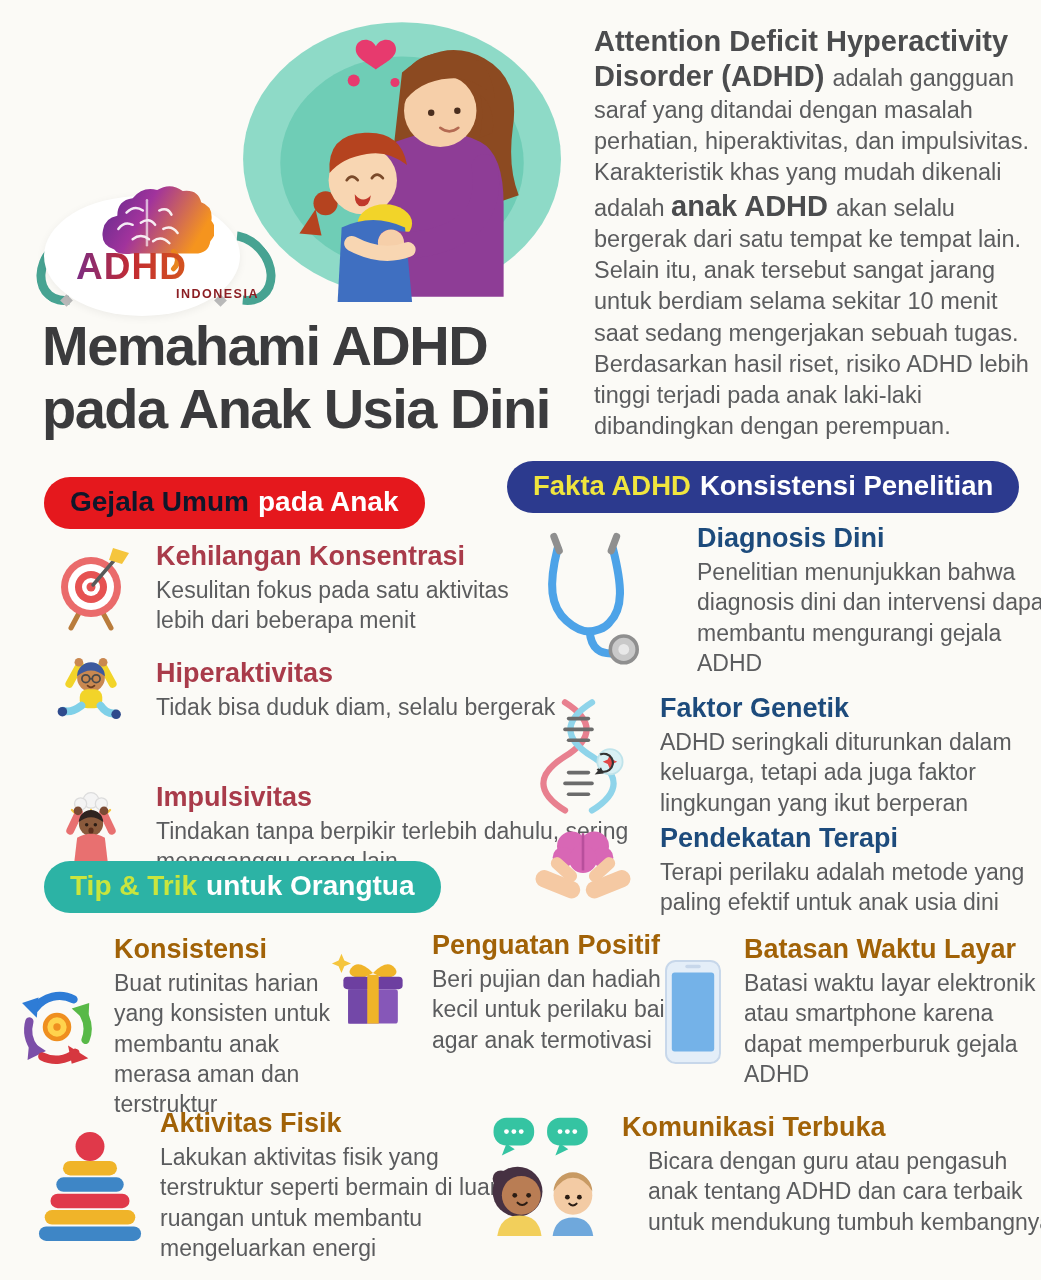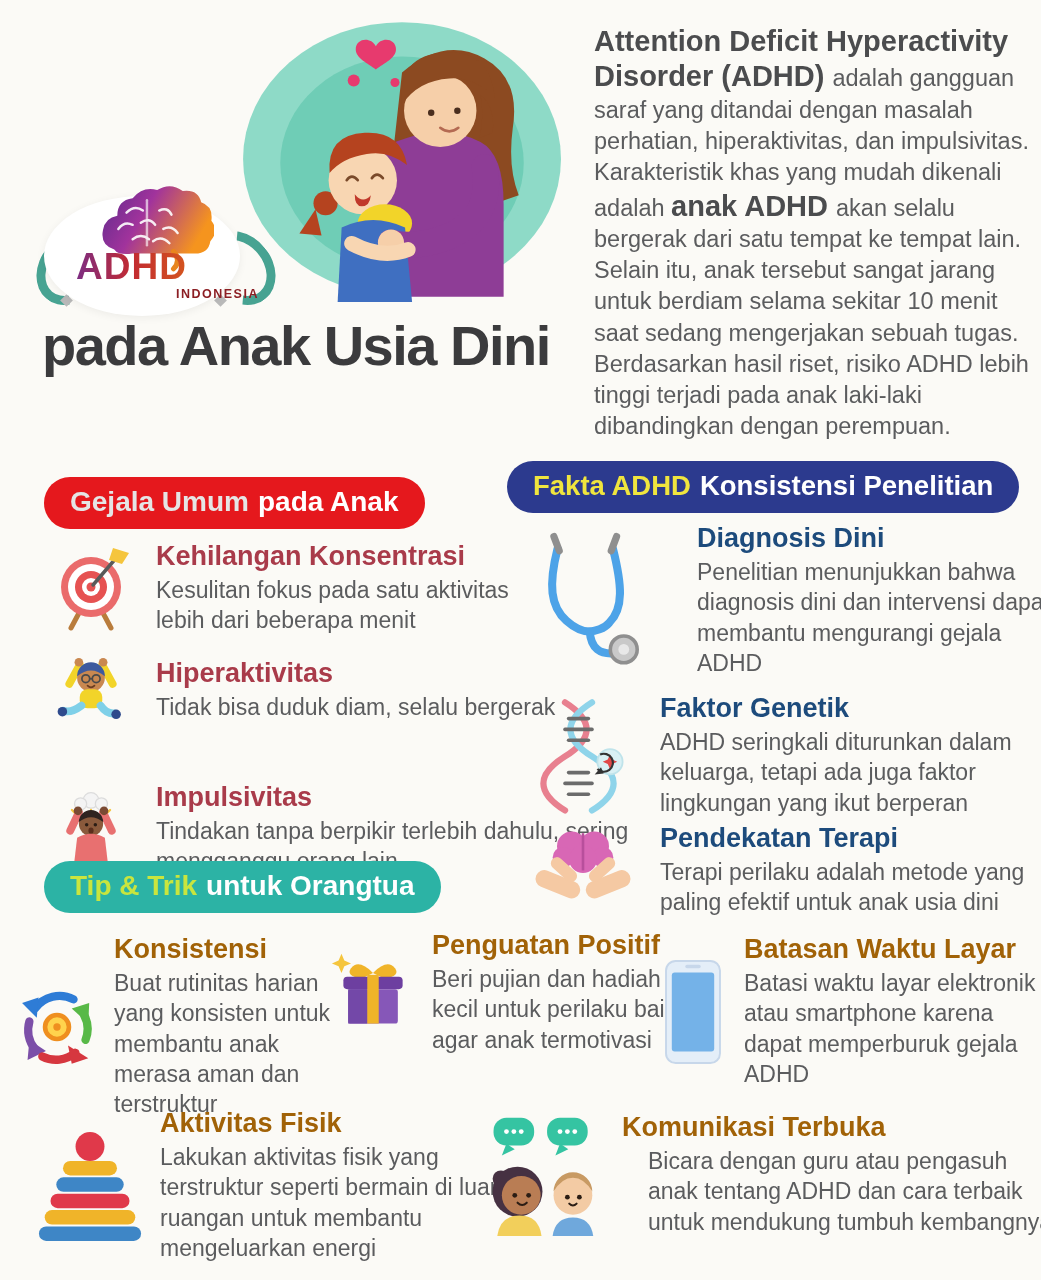--- a/index.html
+++ b/index.html
@@ -134,6 +134,7 @@
   <div class="logo-country">INDONESIA</div>
 
   <h1 class="title" style="margin:0;">
+    <span>Memahami ADHD</span>
     <span>pada Anak Usia Dini</span>
   </h1>
 

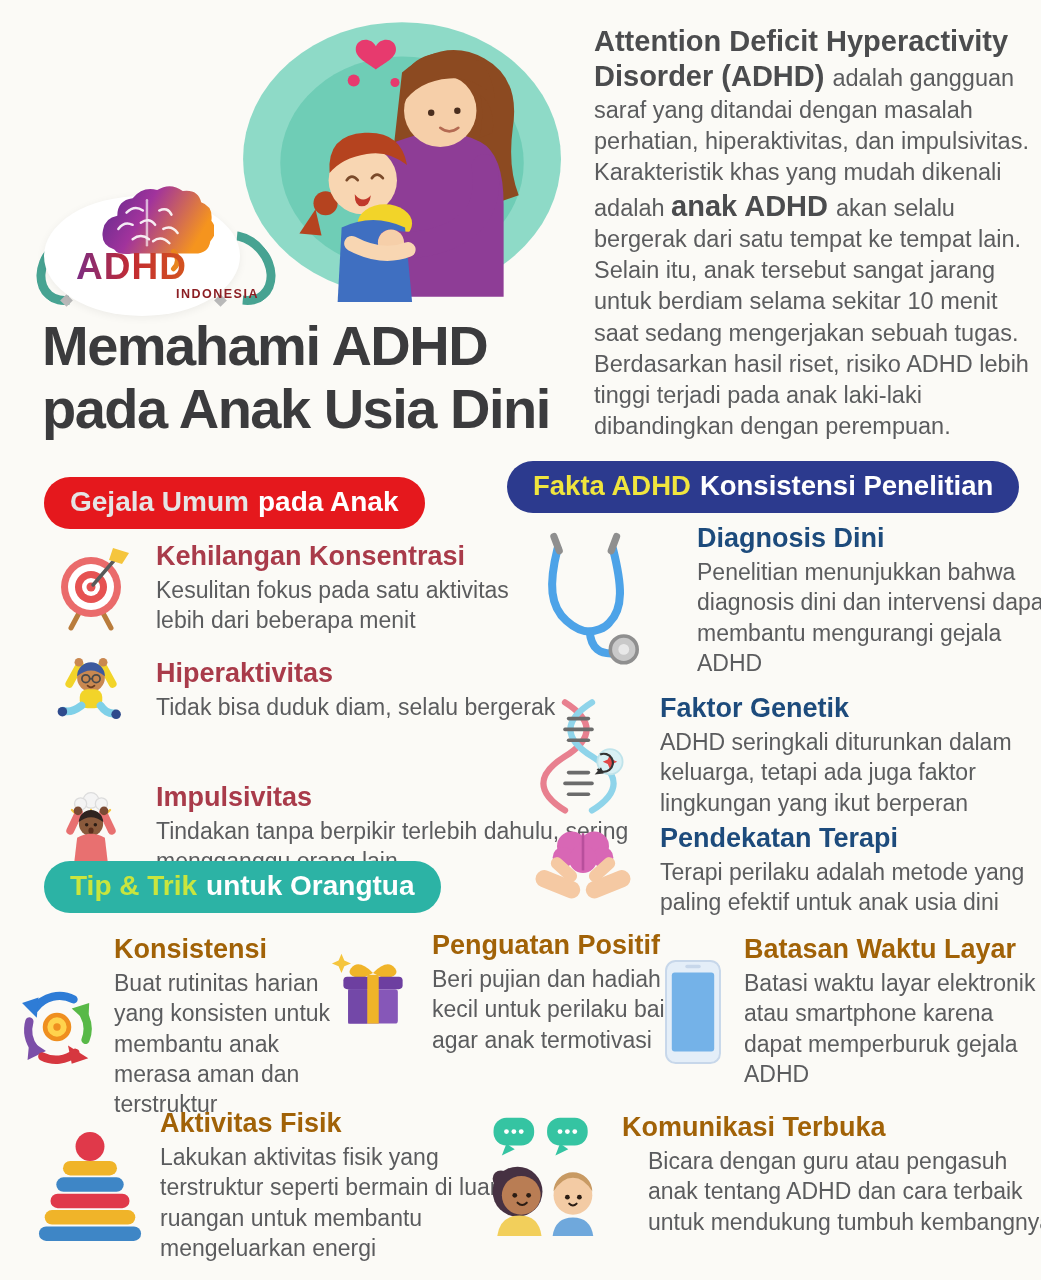--- a/index.html
+++ b/index.html
@@ -36,7 +36,7 @@
          color:#ffffff;white-space:nowrap;}
   .badge .hl{margin-right:9px;}
   .badge-red{left:44px;top:477px;background:#e5181d;}
-  .badge-red .hl{color:#e5e5e5;text-align:right;}
+  .badge-red .hl{color:#0f172a;text-align:right;}
   .badge-blue{left:507px;top:461px;background:#2c3a8e;font-size:27.5px;}
   .badge-blue .hl{color:#f0e53e;}
   .badge-teal{left:44px;top:861px;background:#2cb3a5;}

